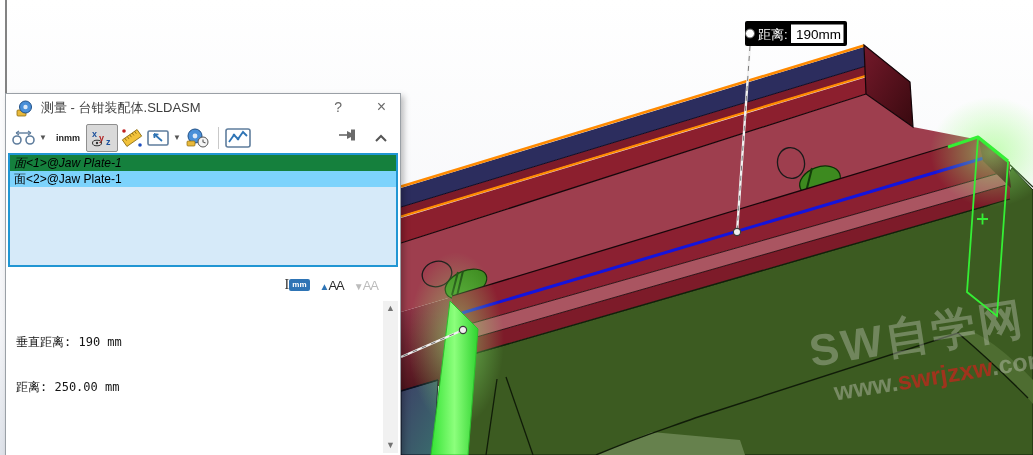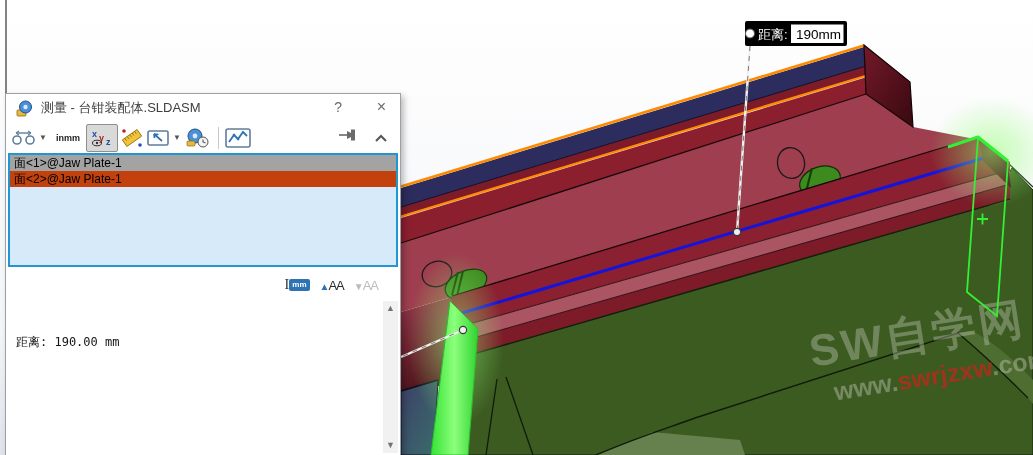--- a/index.html
+++ b/index.html
@@ -27,7 +27,7 @@
   .sel-list{position:absolute;left:2px;top:59px;width:390px;height:114px;background:#d6eaf9;
             border:2px solid #2196d3;box-sizing:border-box;overflow:hidden;}
   .sel-row{height:16px;line-height:16px;font-size:12px;color:#000;padding-left:4px;white-space:nowrap;}
-  .row0{background:#a3a3a3;}
+  .row0{background:#15803d;font-style:italic;}
   .row1{background:#c2410c;}
   .results{position:absolute;left:0;top:173px;right:0;bottom:0;background:#fff;}
   .res-icons{position:absolute;top:10px;right:22px;display:flex;align-items:center;gap:10px;}

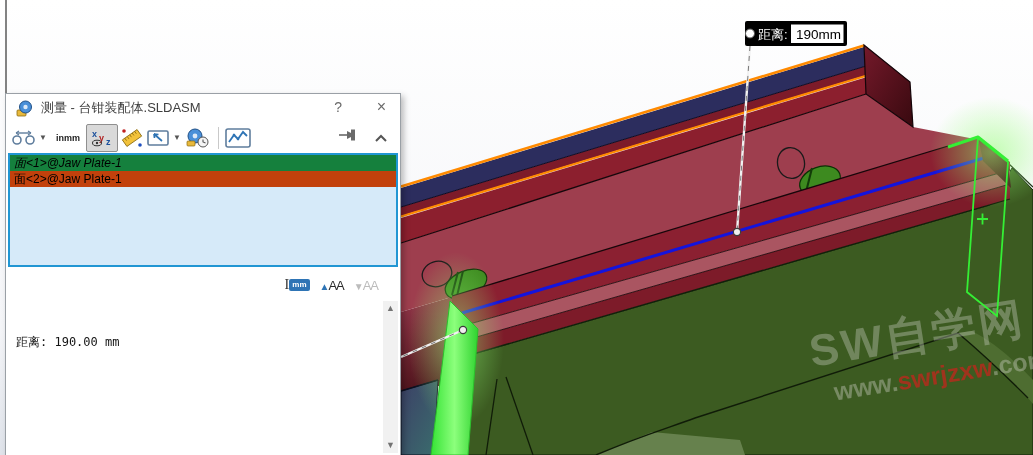--- a/index.html
+++ b/index.html
@@ -28,7 +28,7 @@
             border:2px solid #2196d3;box-sizing:border-box;overflow:hidden;}
   .sel-row{height:16px;line-height:16px;font-size:12px;color:#000;padding-left:4px;white-space:nowrap;}
   .row0{background:#15803d;font-style:italic;}
-  .row1{background:#c2410c;}
+  .row1{background:#7dd3fc;}
   .results{position:absolute;left:0;top:173px;right:0;bottom:0;background:#fff;}
   .res-icons{position:absolute;top:10px;right:22px;display:flex;align-items:center;gap:10px;}
   .imm-cursor{font-size:14px;color:#333;font-family:"Liberation Serif",serif;}

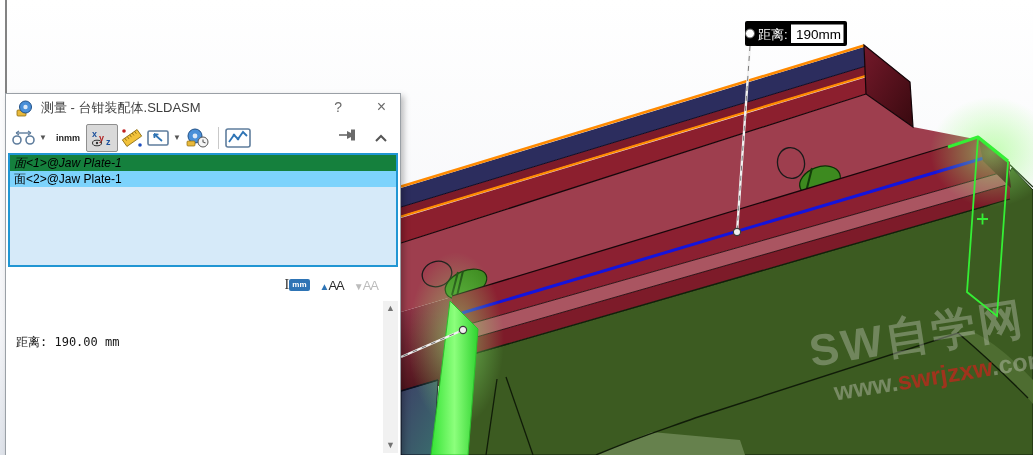--- a/index.html
+++ b/index.html
@@ -266,6 +266,7 @@
       </span>
     </div>
     <div class="res-text">
+      <div class="res-line">垂直距离: 190 mm</div>
       <div class="res-line">距离: 190.00 mm</div>
       
       

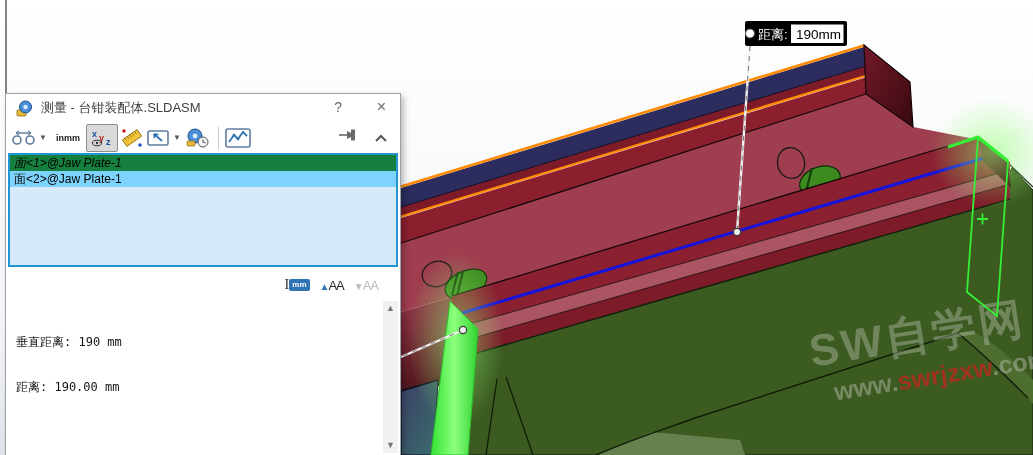--- a/index.html
+++ b/index.html
@@ -267,7 +267,7 @@
     </div>
     <div class="res-text">
       <div class="res-line">垂直距离: 190 mm</div>
-      <div class="res-line">距离: 190.00 mm</div>
+      <div class="res-line">距离: 250.00 mm</div>
       
       
       

